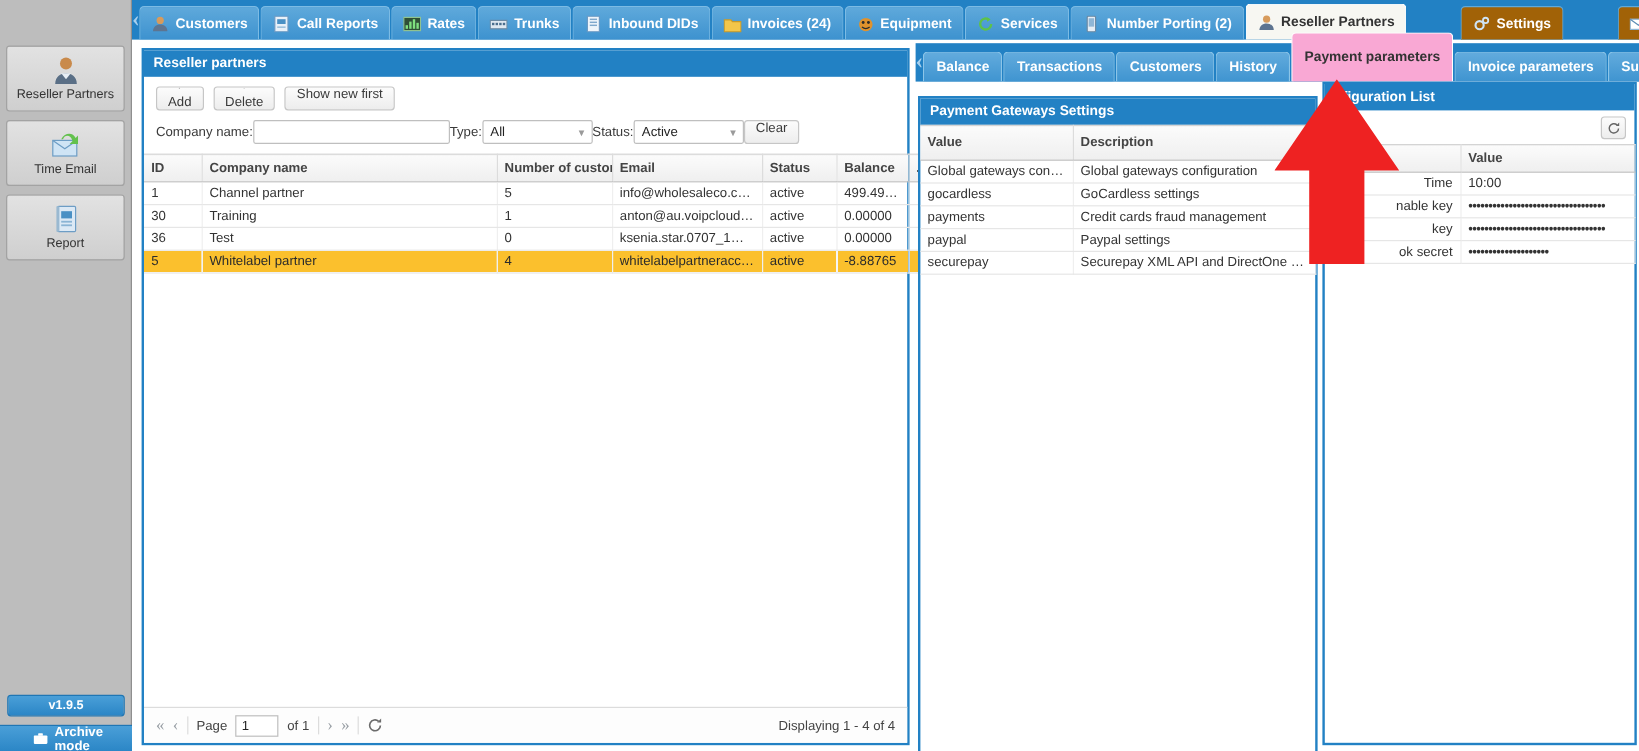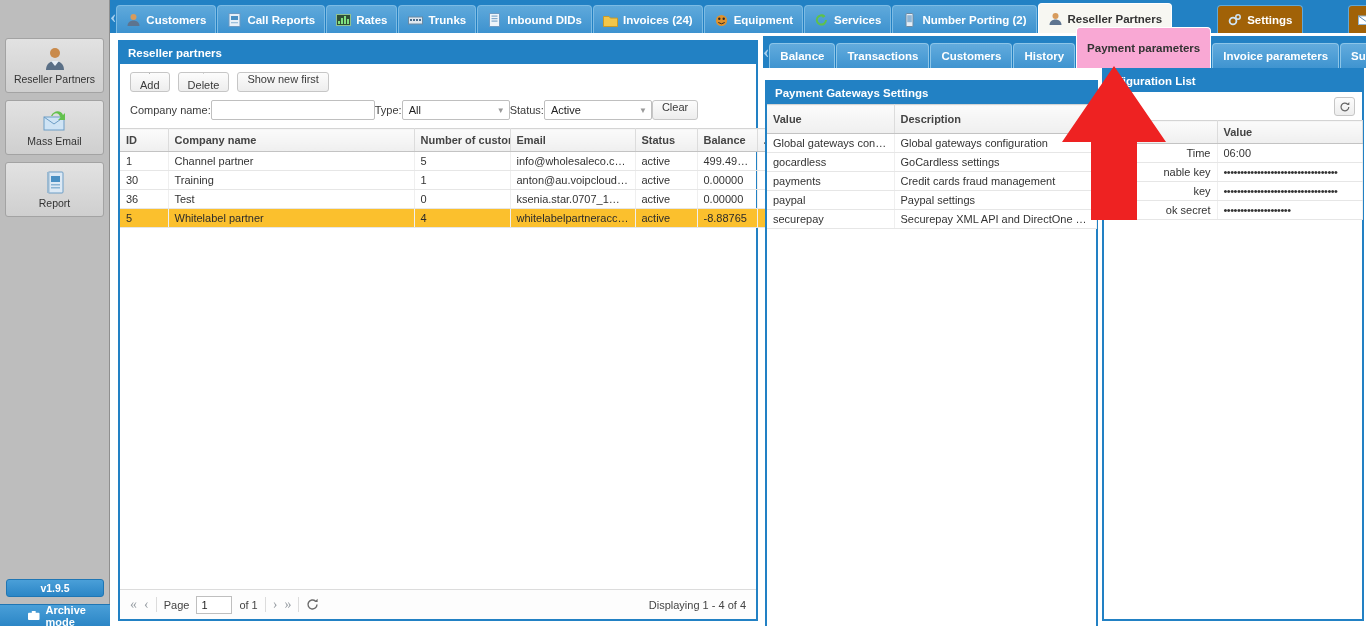--- a/index.html
+++ b/index.html
@@ -127,7 +127,7 @@
     padding: 0 5px; font-size:11px; color:#222; font-family:"Liberation Sans", sans-serif;
   }
   .combo {
-    height:20px; width:108px; background:#fff; border:1px solid #bfbfbf; border-radius:2px;
+    height:20px; width:92px; background:#fff; border:1px solid #bfbfbf; border-radius:2px;
     display:flex; align-items:center; justify-content:space-between;
     padding: 0 4px 0 6px; font-size:11px; color:#222; cursor:pointer;
   }

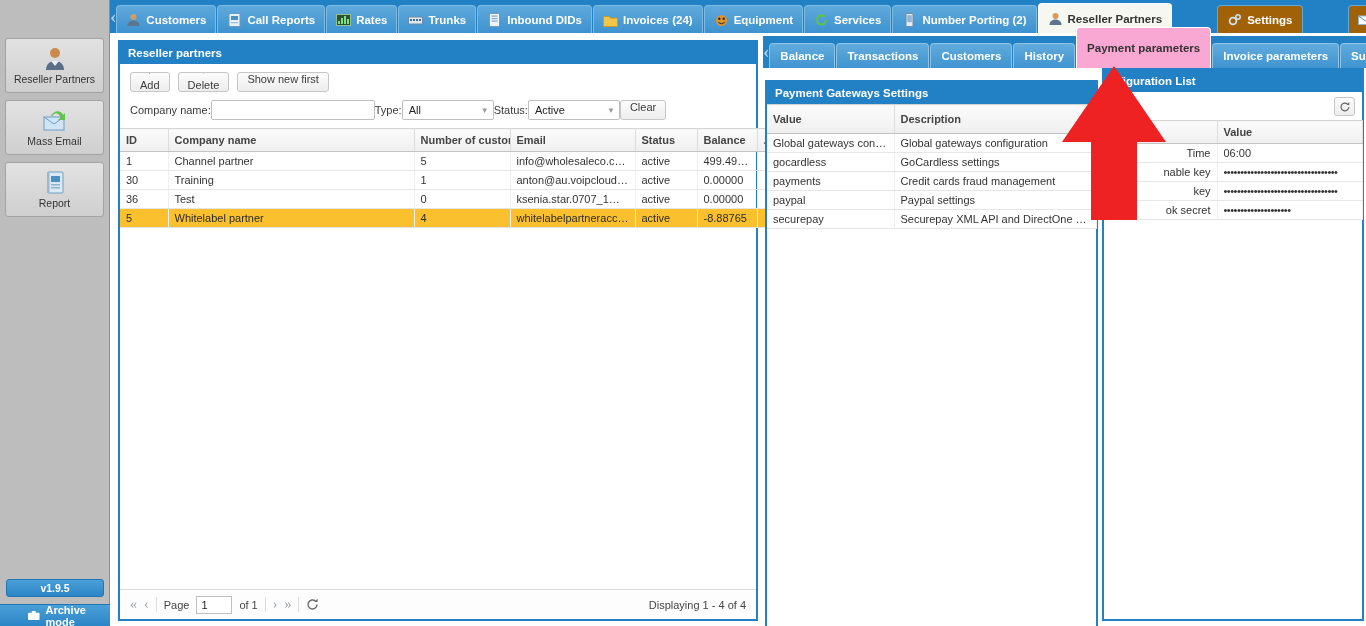--- a/index.html
+++ b/index.html
@@ -196,7 +196,7 @@
         <path d="M2 9l10 7 10-7" fill="none" stroke="#6d9dc5"></path>
         <path d="M9 8c3-6 10-6 12-1l2-2 0 7-7 0 2.5-2.5C17 4 12 4 10.5 8z" fill="#63c14d"></path>
       </svg>
-      <span class="lbl">Mass Email</span>
+      <span class="lbl">Time Email</span>
     </div>
 
     <div class="side-btn">

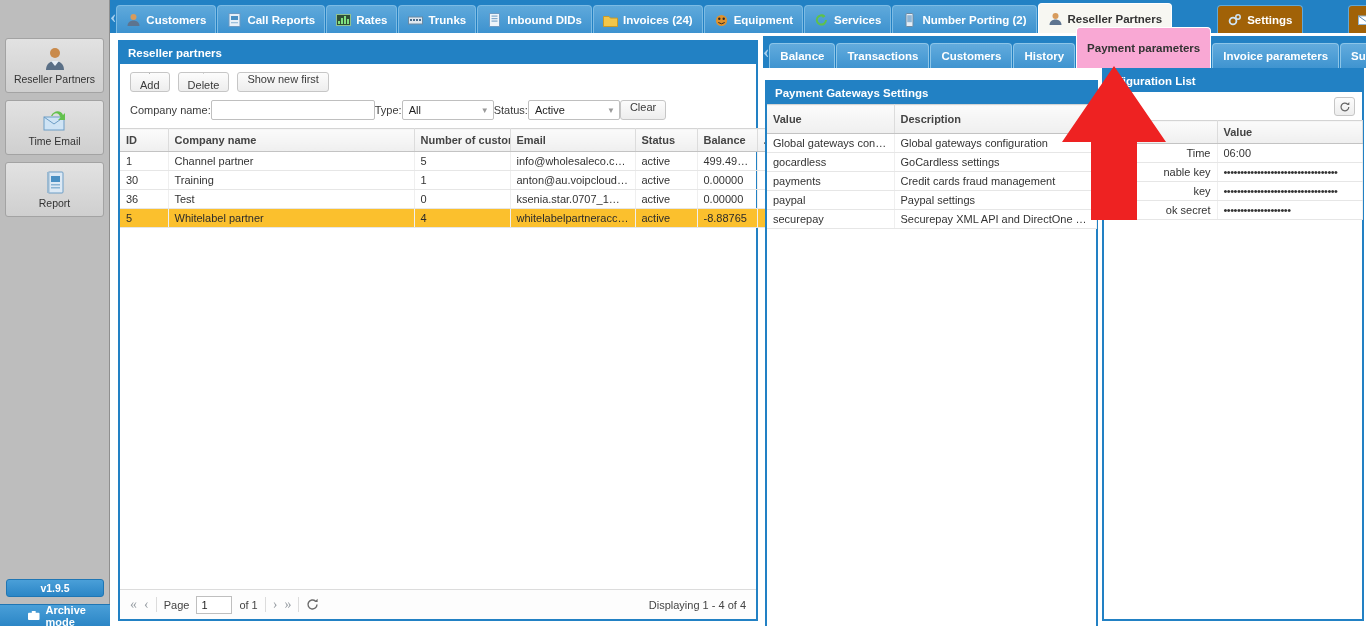--- a/index.html
+++ b/index.html
@@ -526,7 +526,7 @@
       <tbody>
         <tr>
           <td style="text-align:right">Time</td>
-          <td>06:00</td>
+          <td>10:00</td>
         </tr>
         <tr>
           <td style="text-align:right">nable key</td>

